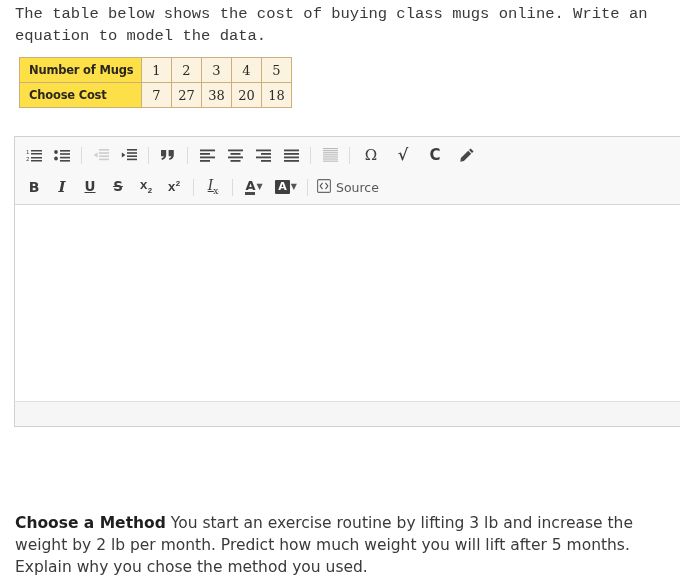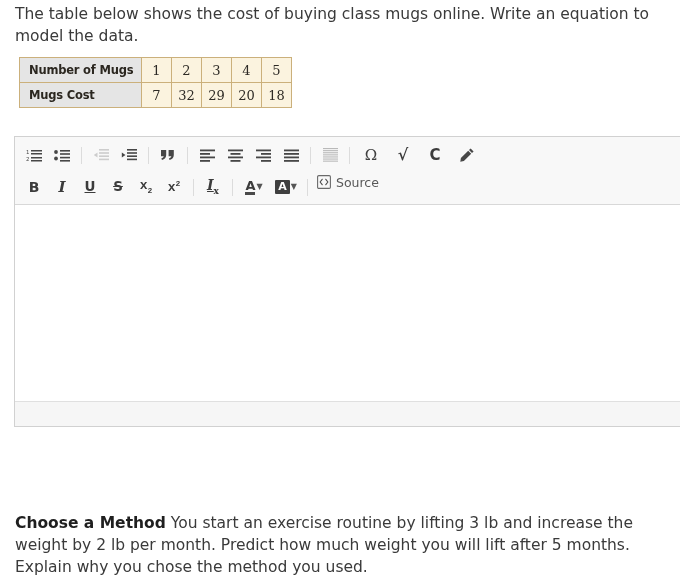--- a/index.html
+++ b/index.html
@@ -24,6 +24,7 @@
     color: #3a3a3a;
     padding: 3px 8px 0 15px;
     max-width: 665px;
+    font-family: Liberation Mono, monospace;
   }
 
   

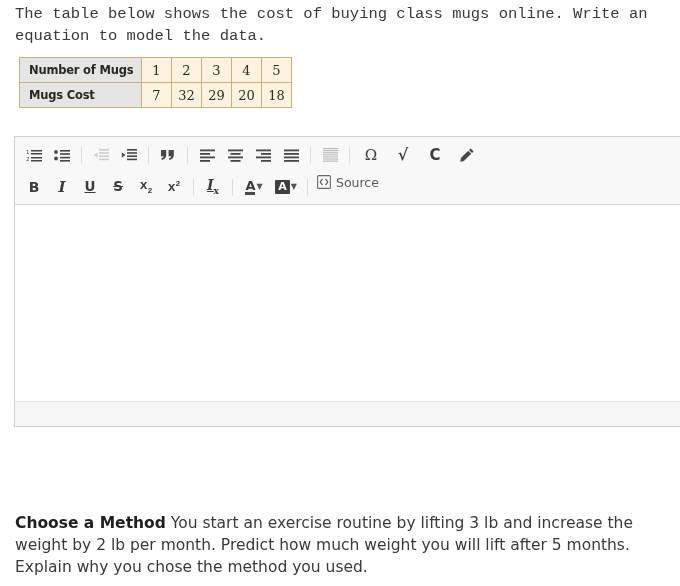--- a/index.html
+++ b/index.html
@@ -45,7 +45,7 @@
     box-sizing: border-box;
   }
   table.data-table td.rowhead {
-    background: #e5e5e5;
+    background: #fde047;
     font-family: "DejaVu Sans", "Liberation Sans", sans-serif;
     font-weight: bold;
     font-size: 11.5px;

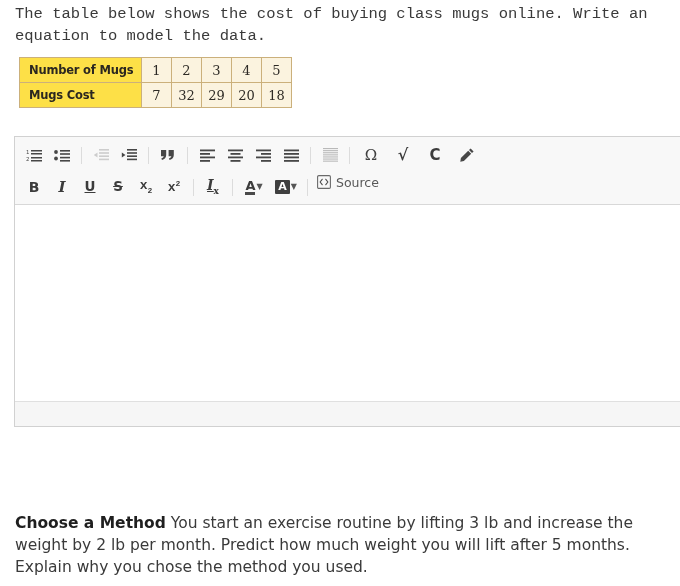--- a/index.html
+++ b/index.html
@@ -203,7 +203,7 @@
         <td class="datacell">5</td>
       </tr>
       <tr>
-        <td class="rowhead">Mugs Cost</td>
+        <td class="rowhead">Choose Cost</td>
         <td class="datacell">7</td>
         <td class="datacell">32</td>
         <td class="datacell">29</td>

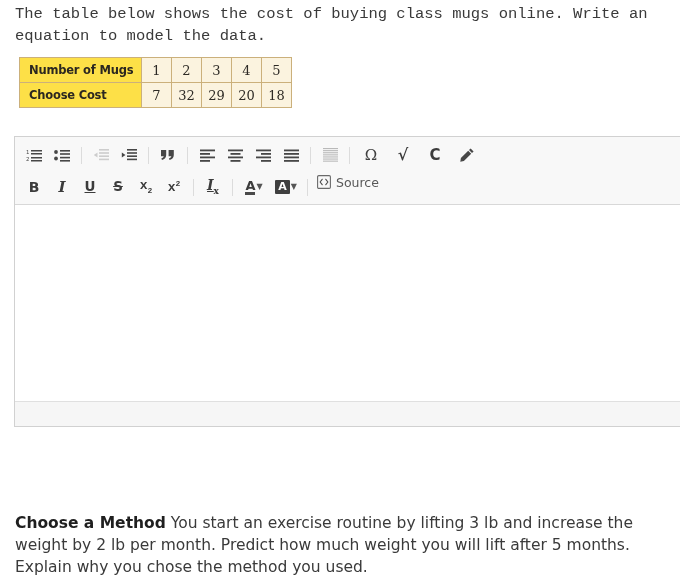--- a/index.html
+++ b/index.html
@@ -205,7 +205,7 @@
       <tr>
         <td class="rowhead">Choose Cost</td>
         <td class="datacell">7</td>
-        <td class="datacell">32</td>
+        <td class="datacell">27</td>
         <td class="datacell">29</td>
         <td class="datacell">20</td>
         <td class="datacell">18</td>

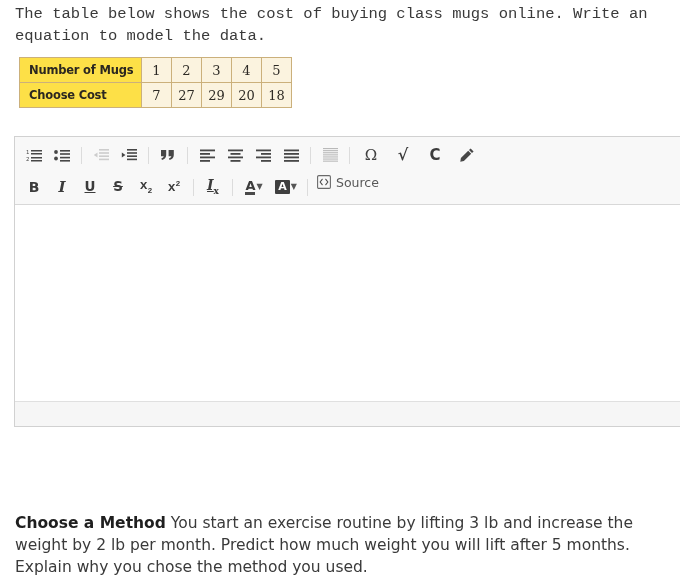--- a/index.html
+++ b/index.html
@@ -206,7 +206,7 @@
         <td class="rowhead">Choose Cost</td>
         <td class="datacell">7</td>
         <td class="datacell">27</td>
-        <td class="datacell">29</td>
+        <td class="datacell">38</td>
         <td class="datacell">20</td>
         <td class="datacell">18</td>
       </tr>

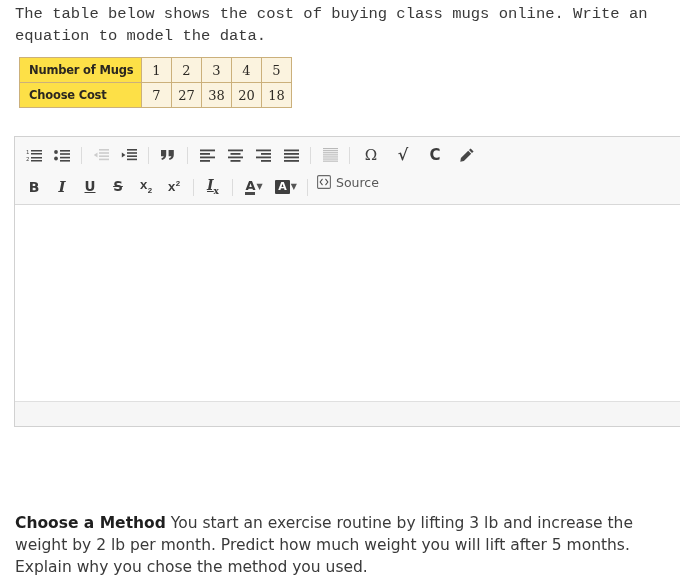--- a/index.html
+++ b/index.html
@@ -139,7 +139,7 @@
   .fmt.omega { font-size: 15px; color: #3f3f3f; }
   .fmt.radical { font-size: 16px; font-weight: bold; }
   .fmt.chem { font-weight: bold; font-size: 15px; font-family:"DejaVu Sans","Liberation Sans",sans-serif;}
-  .fmt.tx { font-style: italic; font-weight: bold; text-decoration: underline; font-size: 14px; }
+  .fmt.tx { font-style: italic; font-weight: normal; text-decoration: underline; font-size: 14px; }
   .fmt.tx sub { font-style: normal; text-decoration: none; font-size: 9px; }
 
   .colorA {

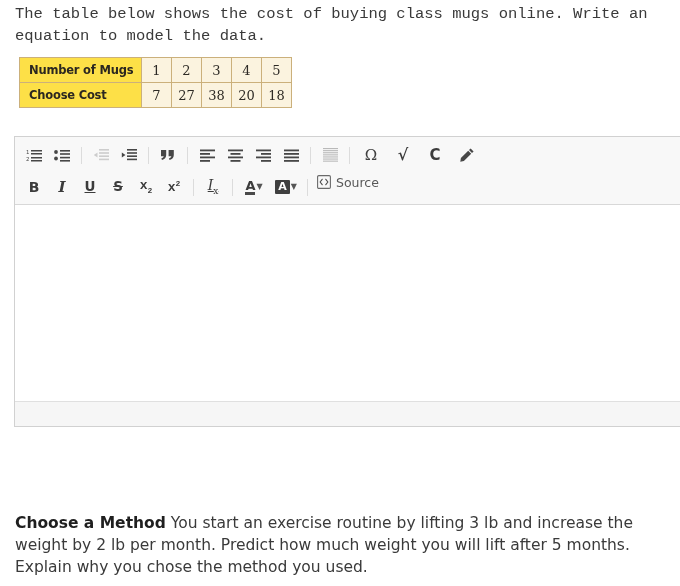--- a/index.html
+++ b/index.html
@@ -103,6 +103,7 @@
   }
   .tb-text {
     display: flex;
+    align-items: center;
     height: 24px;
     padding: 0 6px 0 3px;
     margin: 0 1px;

